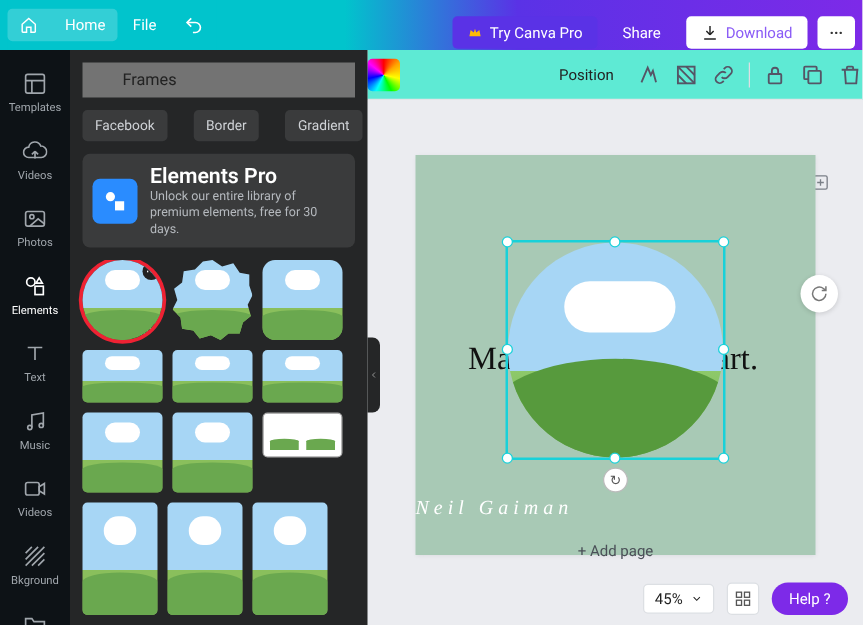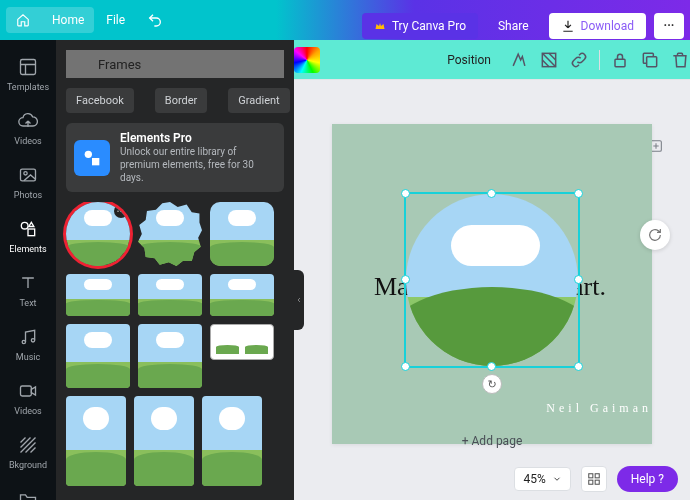--- a/index.html
+++ b/index.html
@@ -38,7 +38,7 @@
 
   .promo { margin: 0 10px 10px; background: #3a3b3c; border-radius: 6px; padding: 8px; display: flex; gap: 10px; align-items:center; }
   .promo-icon { width: 36px; height: 36px; background:#2a8cff; border-radius:6px; display:flex; align-items:center; justify-content:center; color:#fff; flex-shrink:0; }
-  .promo-title { font-size: 12px; font-weight: 600; }
+  .promo-title { font-size: 17px; font-weight: 600; }
   .promo-sub { font-size: 10px; color: #b5b9be; line-height:1.3; }
 
   .results { flex: 1; overflow: auto; padding: 0 10px 10px; }

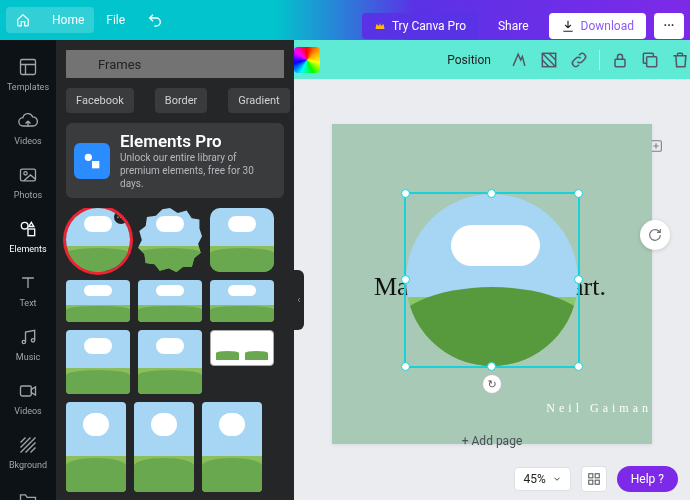--- a/index.html
+++ b/index.html
@@ -68,7 +68,7 @@
   .page-text { position:absolute; font-family: Georgia, 'Times New Roman', serif; color:#111; }
   .tl { left:42px; top:148px; font-size:26px; }
   .tr { right:46px; top:148px; font-size:26px; }
-  .author { left:0; right:0; bottom:28px; text-align:right; letter-spacing:4px; font-size:12px; color:#fff; font-family: Georgia, serif; }
+  .author { left:0; right:0; bottom:28px; text-align:left; letter-spacing:4px; font-size:16px; color:#fff; font-family: Georgia, serif; font-style: italic; }
 
   .sel-frame { position:absolute; left:72px; top:68px; width:176px; height:176px; border:2px solid #18d1d9; }
   .sel-frame .circle { position:absolute; inset:0; border-radius:50%; overflow:hidden; }

